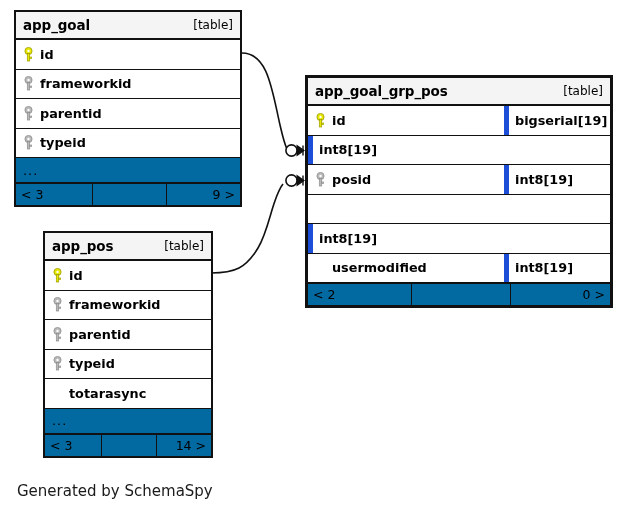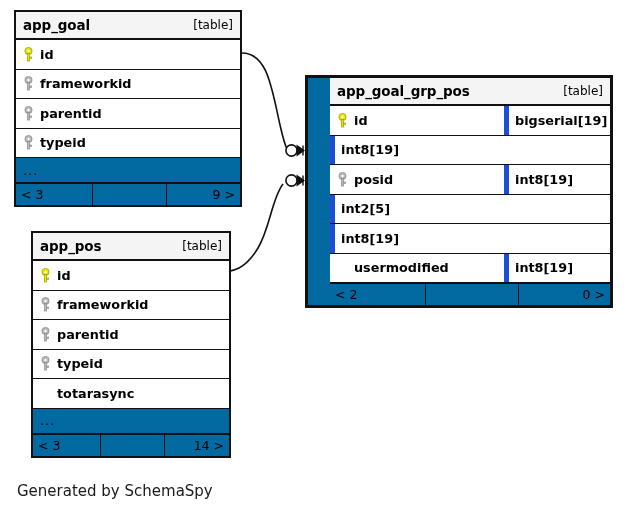--- a/index.html
+++ b/index.html
@@ -229,7 +229,7 @@
     </div>
   </div>
 
-  <div class="table-box focus" style="left:305px; top:75px; width:308px;padding-left:22px;">
+  <div class="table-box focus" style="left:305px; top:75px; width:308px;">
     <div class="tbl-header">
       <span class="tbl-name">app_goal_grp_pos</span>
       <span class="tbl-tag">[table]</span>

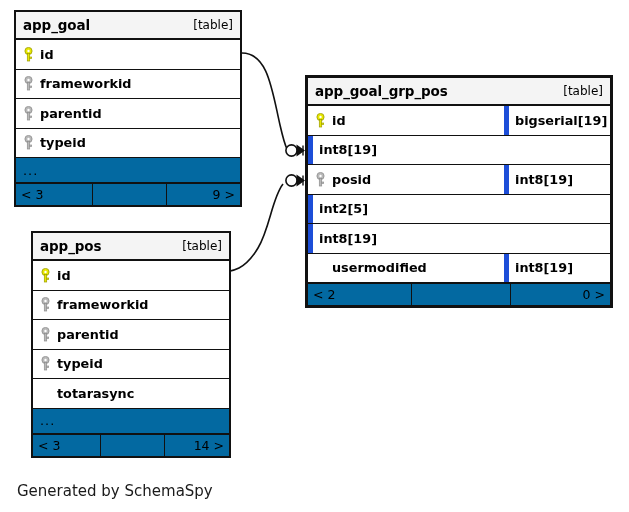--- a/index.html
+++ b/index.html
@@ -270,7 +270,6 @@
     </div>
 
     <div class="tbl-row">
-      <span class="col-type" style="width:106px;">int2[5]</span>
     </div>
 
     <div class="tbl-row">

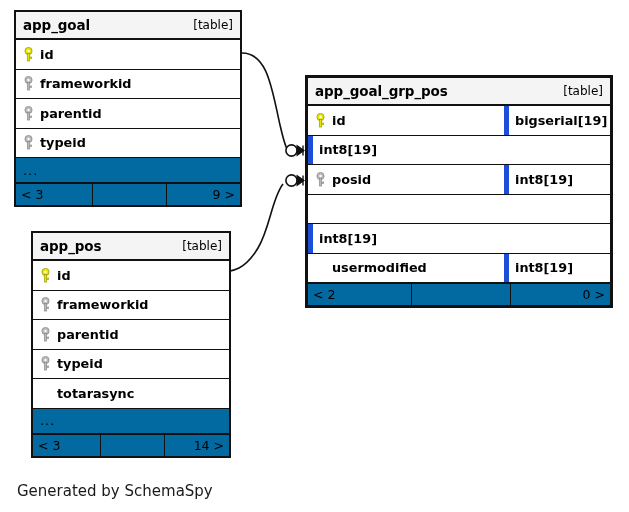--- a/index.html
+++ b/index.html
@@ -291,7 +291,7 @@
     </div>
   </div>
 
-  <div class="table-box" style="left:31px; top:231px; width:200px;">
+  <div class="table-box" style="left:43px; top:231px; width:170px;">
     <div class="tbl-header">
       <span class="tbl-name">app_pos</span>
       <span class="tbl-tag">[table]</span>

